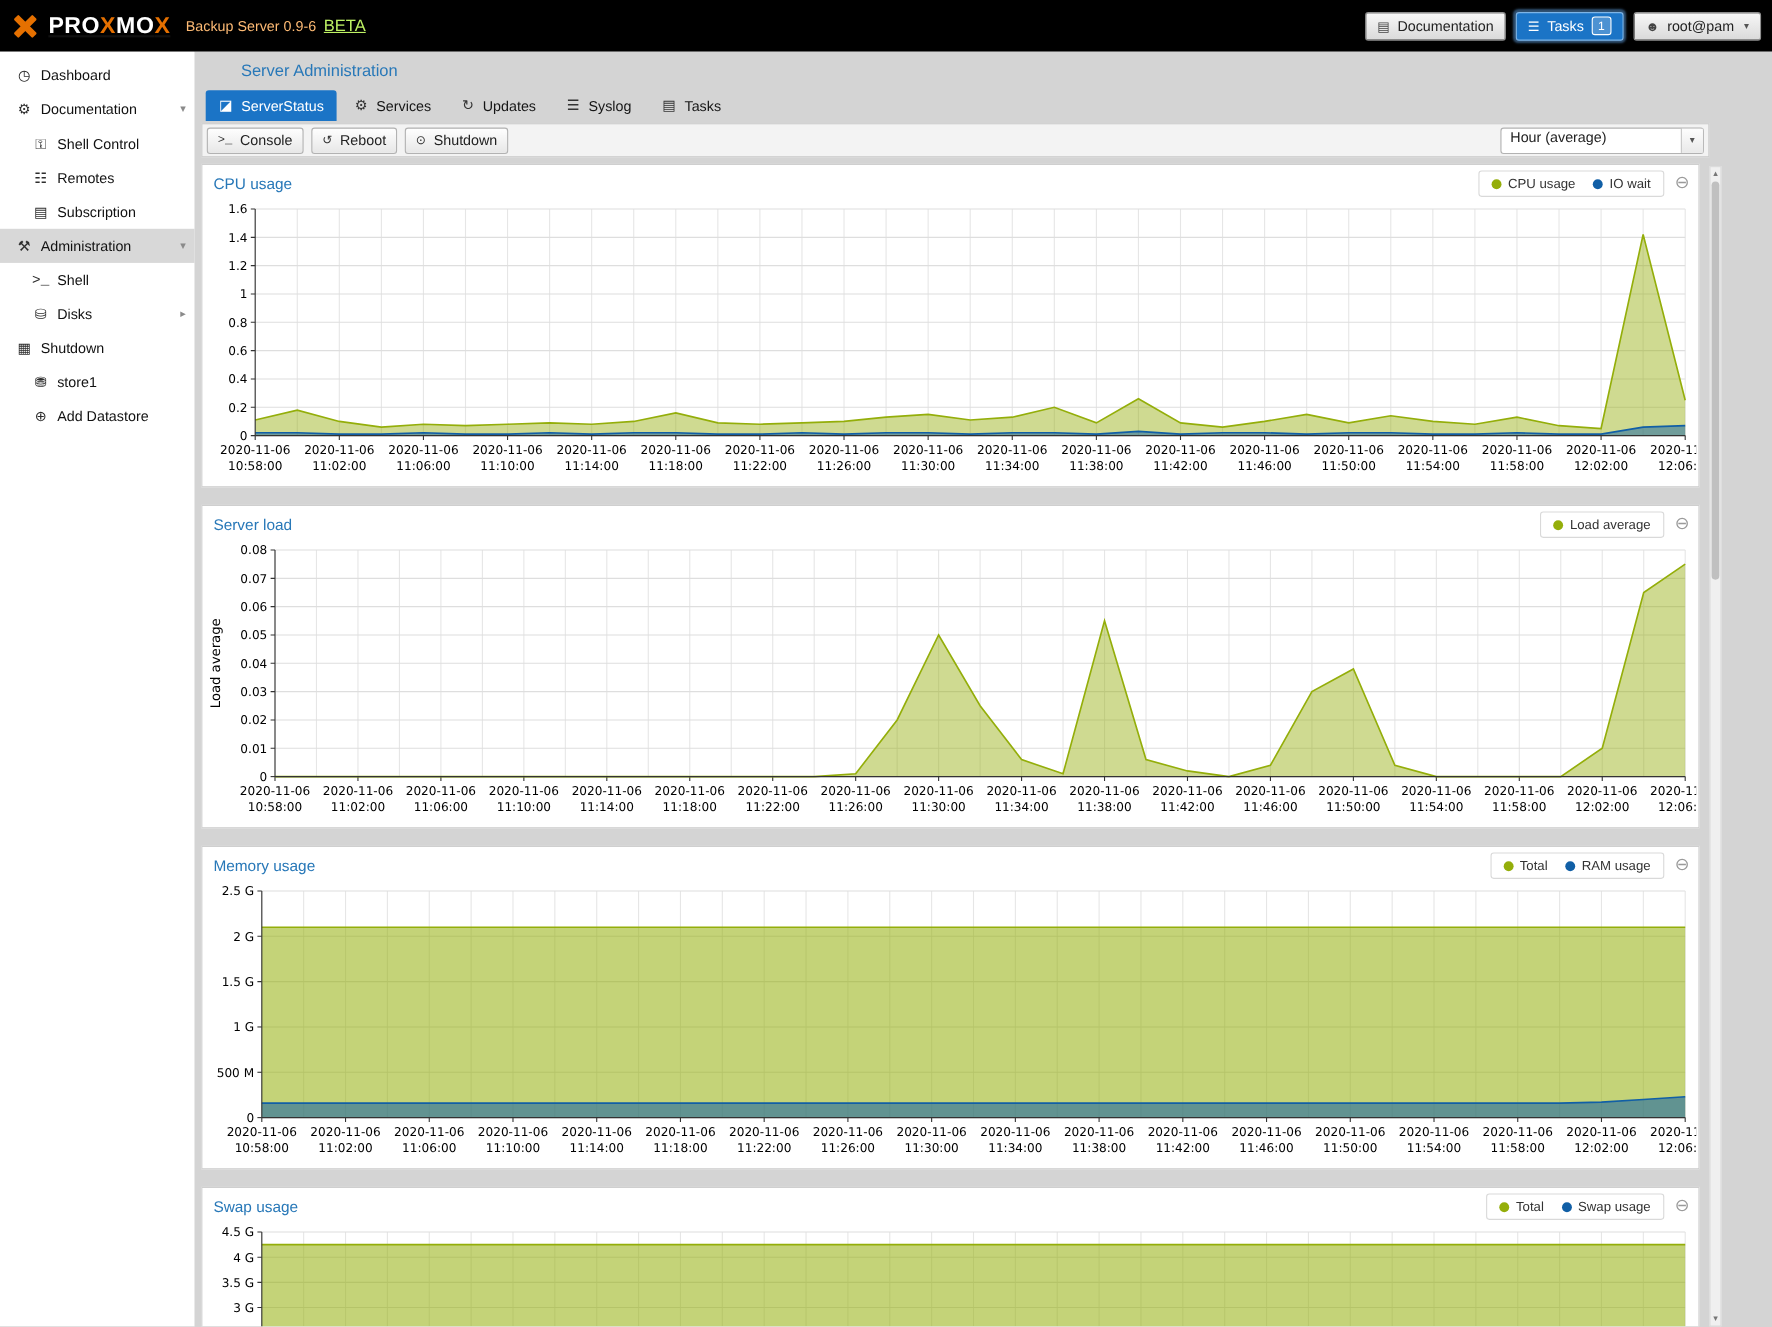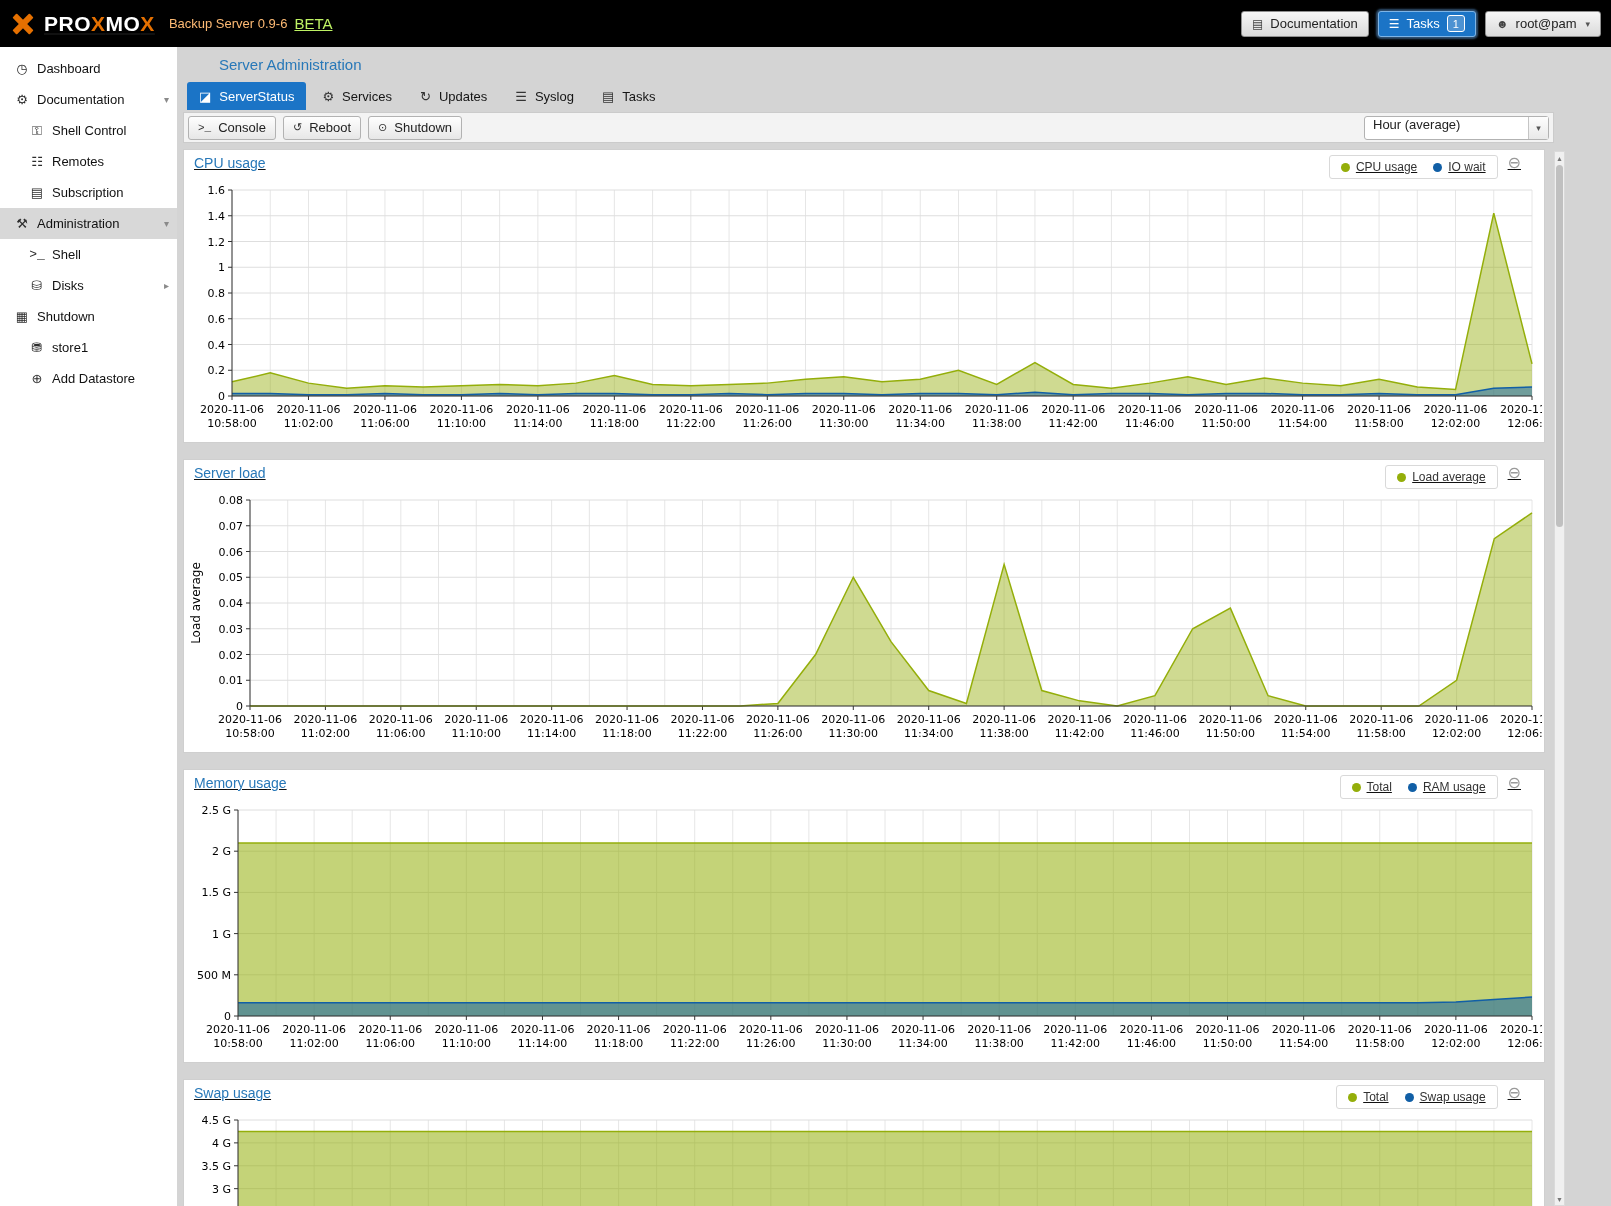--- a/index.html
+++ b/index.html
@@ -57,7 +57,7 @@
   
   .content { flex:1; overflow:hidden; padding:6px 66px 0 6px; }
   .panel { background:#fff; border:1px solid #cfcfcf; margin-bottom:16px; }
-  .panel-head { display:flex; padding:5px 23px 3px 10px;text-decoration:underline; }
+  .panel-head { display:flex; align-items:center; padding:5px 8px 3px 10px; }
   .panel-title { color:#2878b8; font-size:14px; }
   .legend { margin-left:auto; display:flex; align-items:center; gap:16px; border:1px solid #d9d9d9; border-radius:3px; padding:4px 11px; background:#fff; font-size:12px; color:#333; }
   .legend-item { display:flex; align-items:center; cursor:pointer; }

